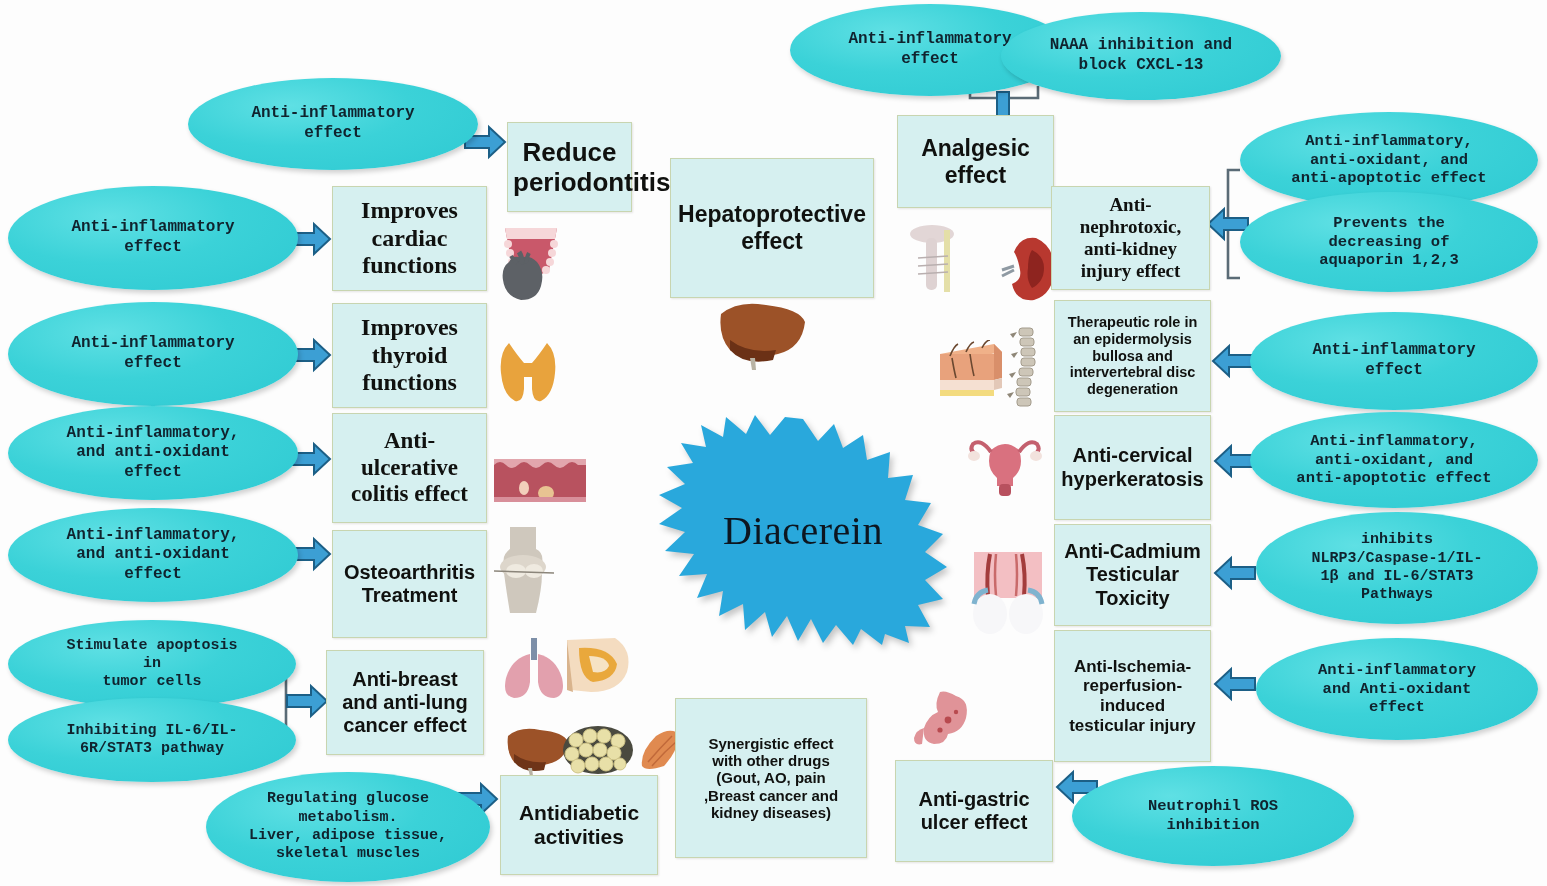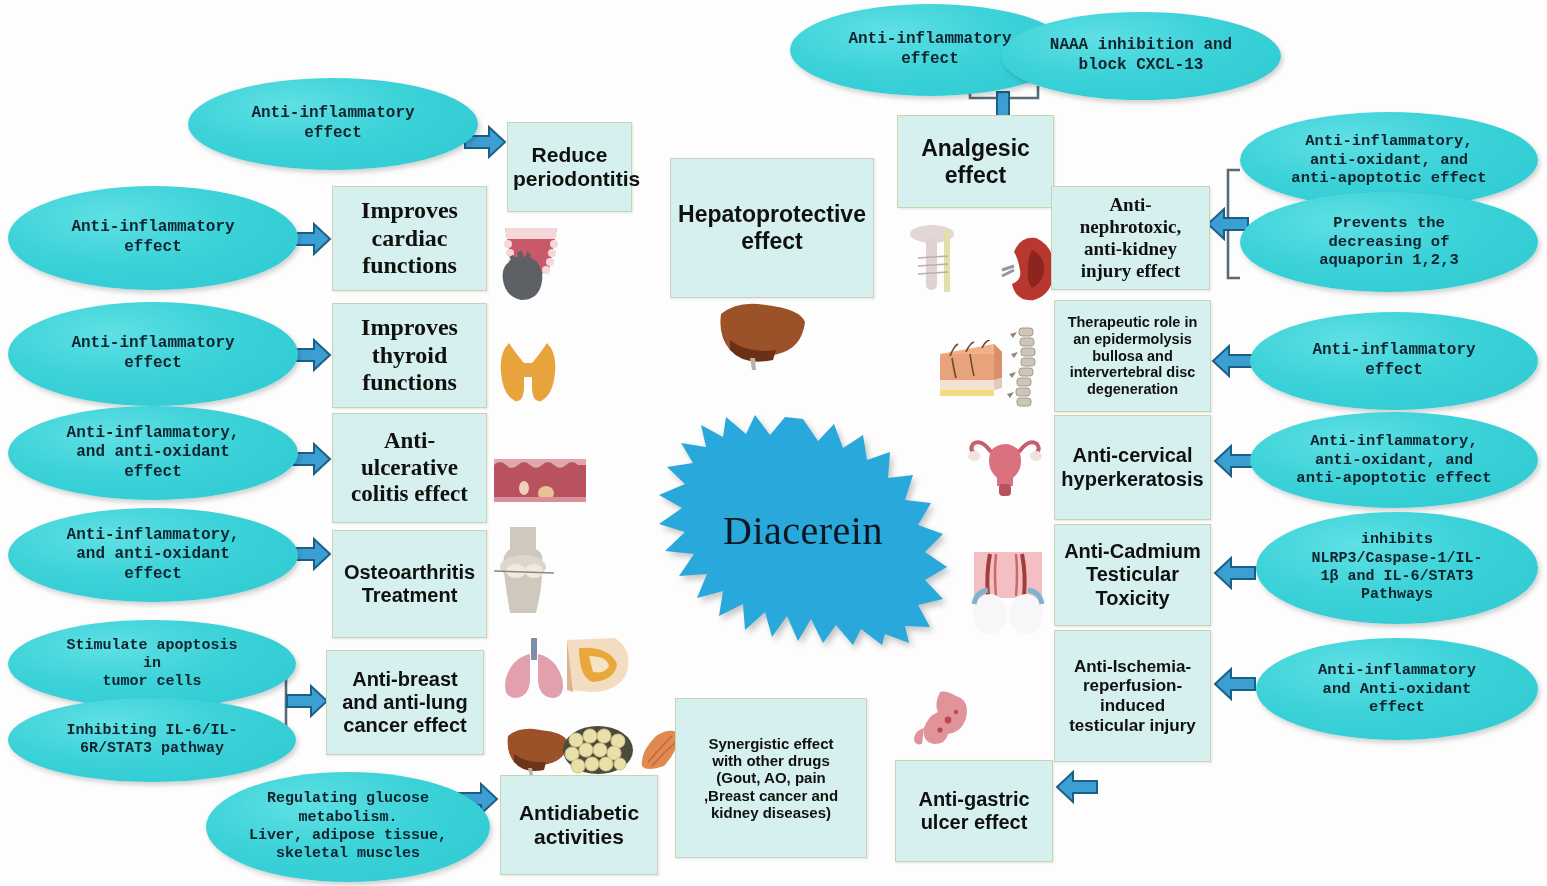--- a/index.html
+++ b/index.html
@@ -434,7 +434,7 @@
     <span>Anti-inflammatory<br>and Anti-oxidant<br>effect</span>
   </div>
 
-  <div class="box sans" style="left:507px;top:122px;width:125px;height:90px;font-size:21px;">
+  <div class="box sans" style="left:507px;top:122px;width:125px;height:90px;font-size:26px;">
     <span>Reduce<br>periodontitis</span>
   </div>
   <div class="box serif" style="left:332px;top:186px;width:155px;height:105px;font-size:24px;">

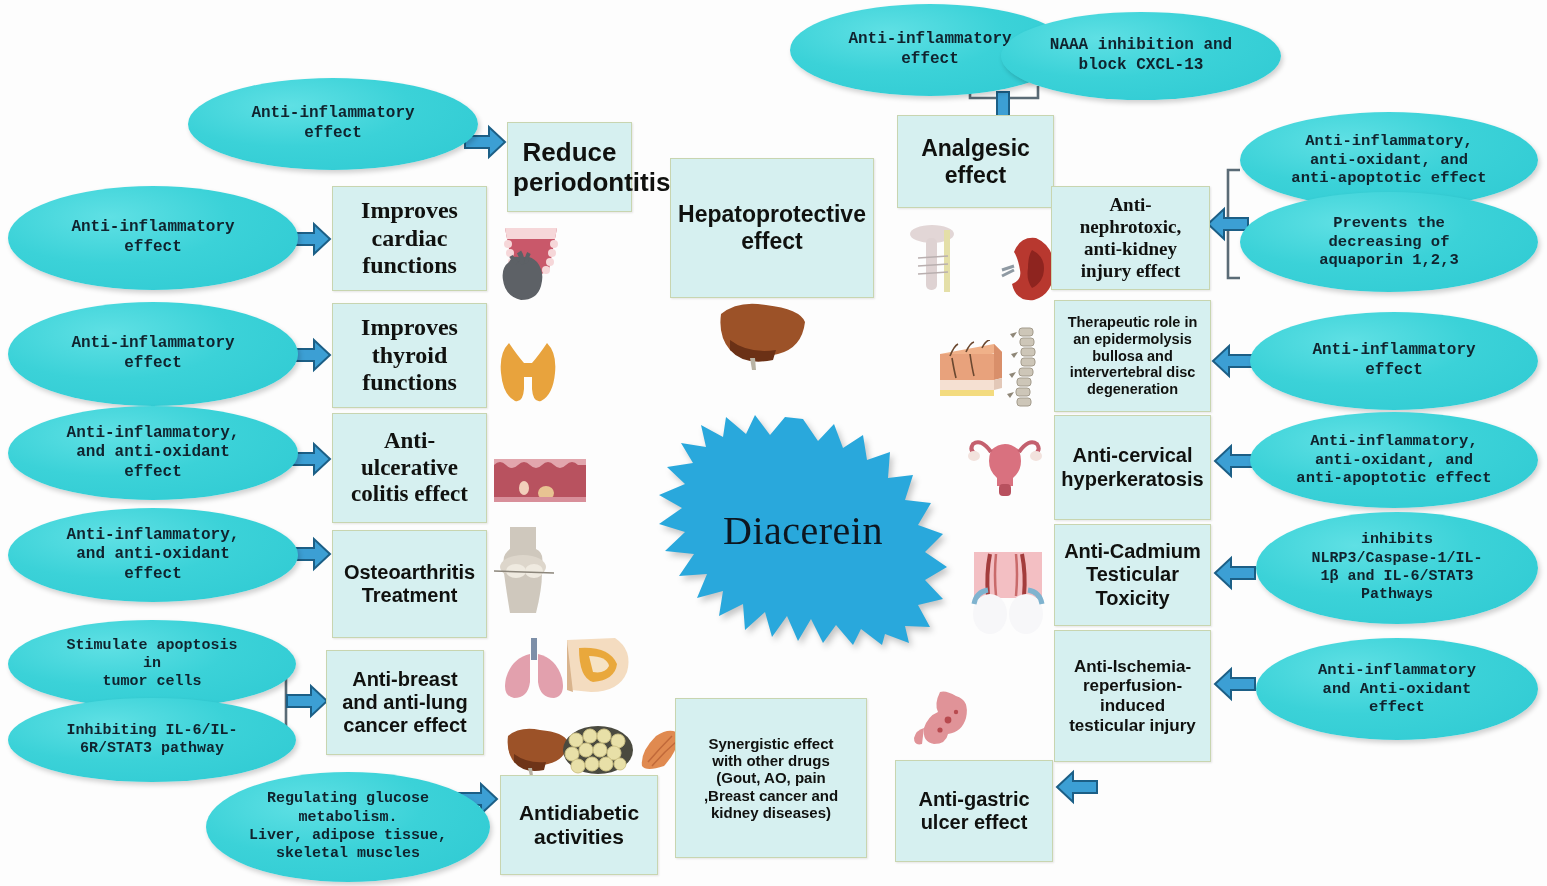--- a/index.html
+++ b/index.html
@@ -433,6 +433,9 @@
   <div class="oval" style="left:1256px;top:638px;width:282px;height:102px;font-size:15.5px;">
     <span>Anti-inflammatory<br>and Anti-oxidant<br>effect</span>
   </div>
+  <div class="oval" style="left:1072px;top:766px;width:282px;height:100px;font-size:15.5px;">
+    <span>Neutrophil ROS<br>inhibition</span>
+  </div>
 
   <div class="box sans" style="left:507px;top:122px;width:125px;height:90px;font-size:26px;">
     <span>Reduce<br>periodontitis</span>

